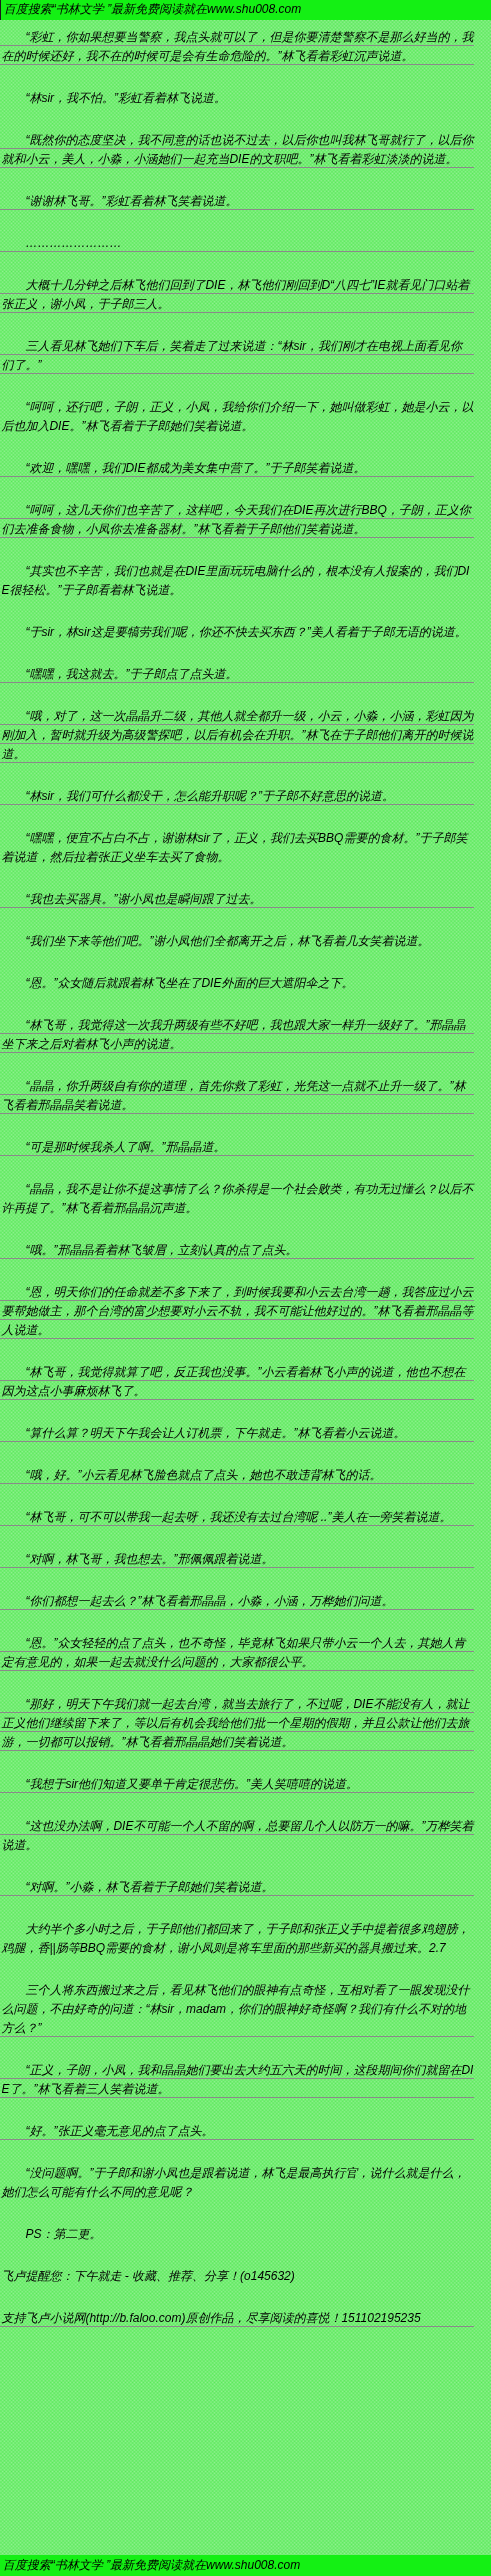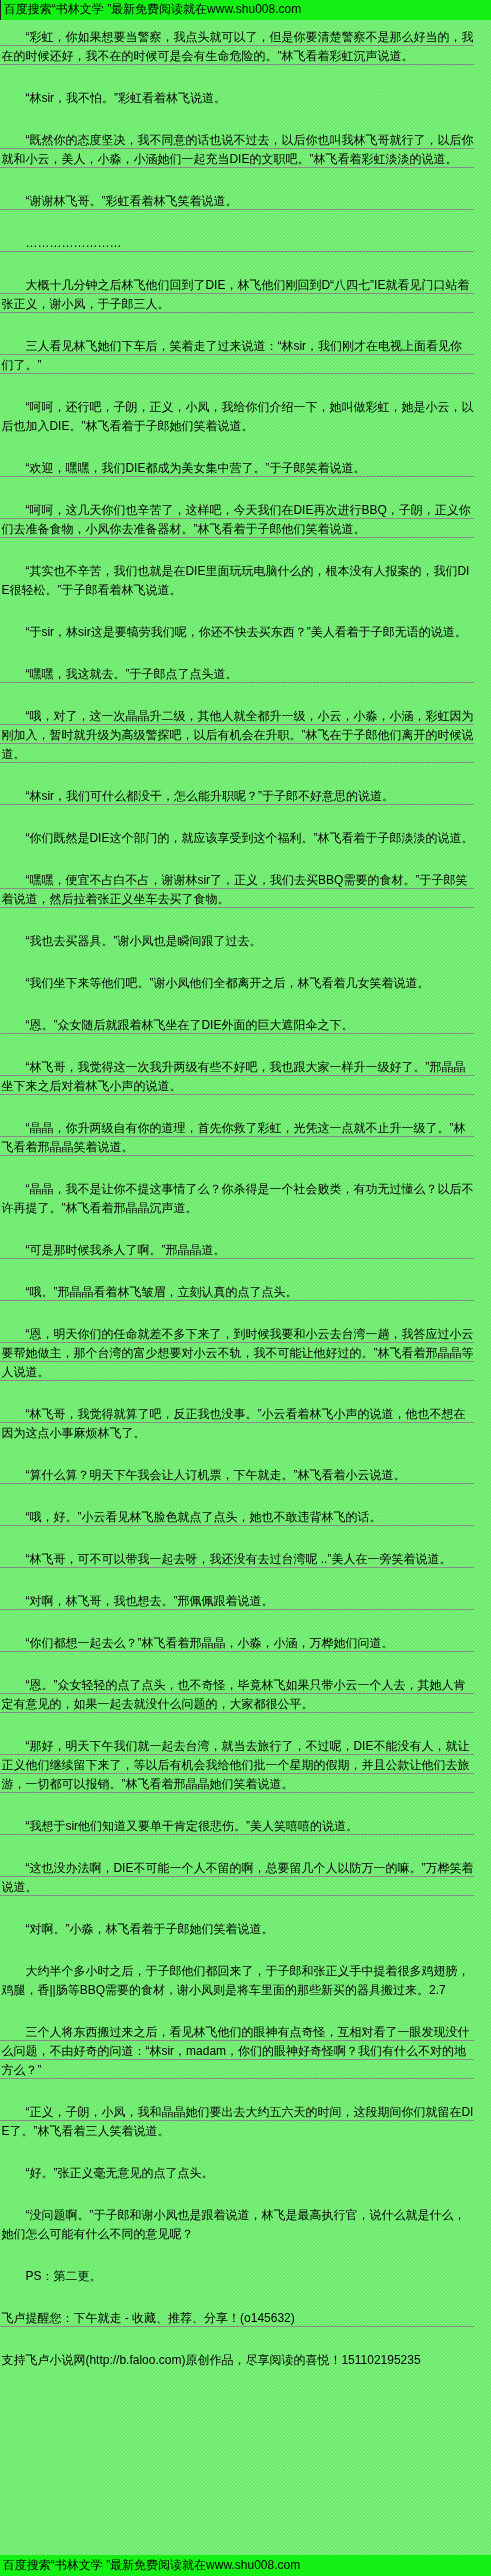--- a/index.html
+++ b/index.html
@@ -9,7 +9,7 @@
     --rule: #8a8a8a;
     --ink: #000000;
   }
-  * { margin: 0; padding: 0; box-sizing: border-box; }
+  * { margin: 0; padding: 0; box-sizing: border-box; font-style: italic; }
   html, body { background: #ffffff; }
   body {
     width: 491px;

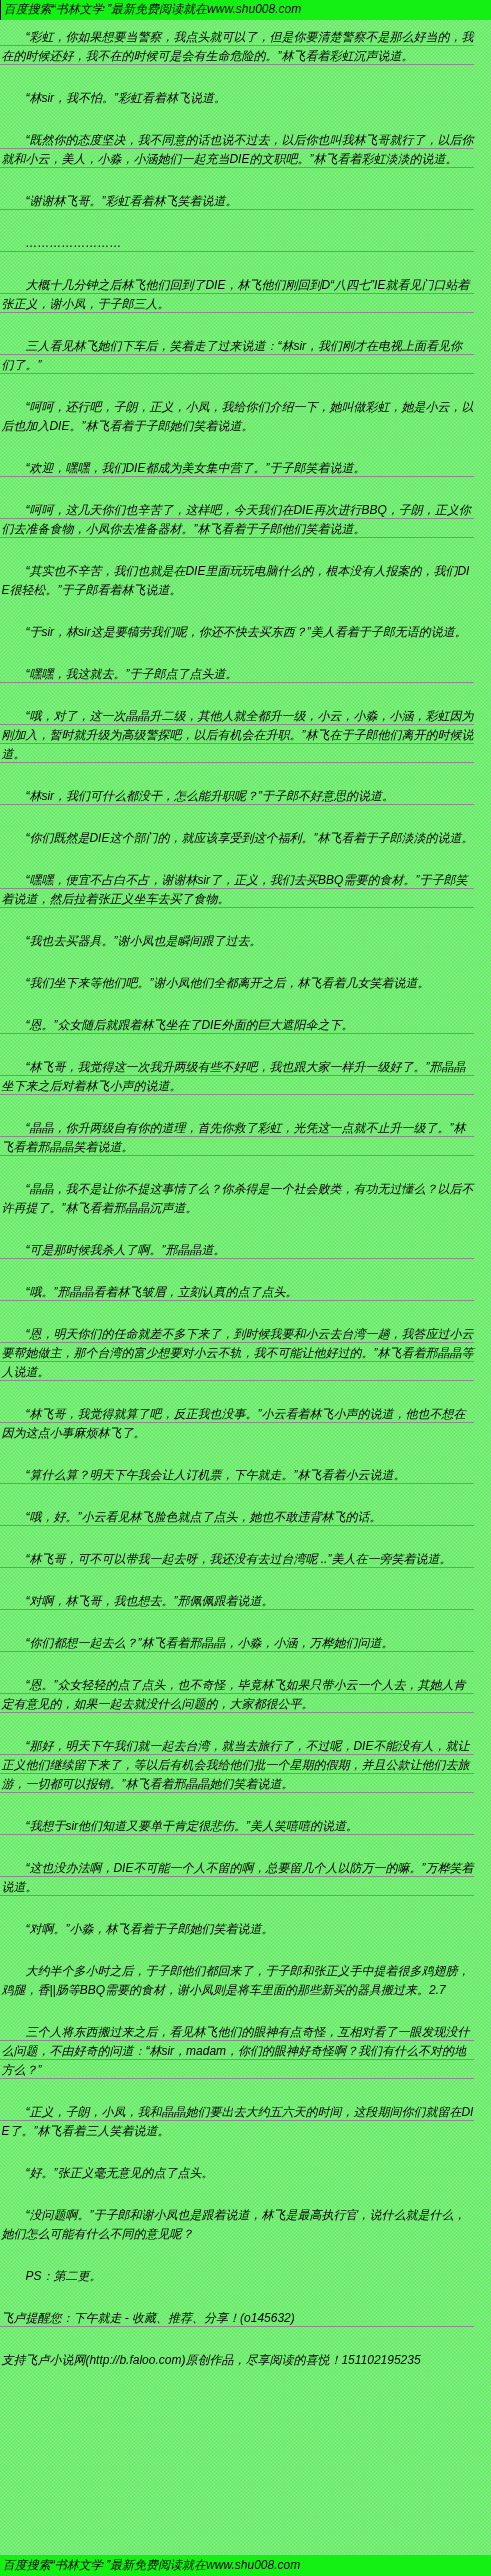--- a/index.html
+++ b/index.html
@@ -95,7 +95,6 @@
       <p class="para indent">“嘿嘿，我这就去。”于子郎点了点头道。</p>
       <p class="para indent">“哦，对了，这一次晶晶升二级，其他人就全都升一级，小云，小淼，小涵，彩虹因为刚加入，暂时就升级为高级警探吧，以后有机会在升职。”林飞在于子郎他们离开的时候说道。</p>
       <p class="para indent">“林sir，我们可什么都没干，怎么能升职呢？”于子郎不好意思的说道。</p>
-      <p class="para indent">“你们既然是DIE这个部门的，就应该享受到这个福利。”林飞看着于子郎淡淡的说道。</p>
       <p class="para indent">“嘿嘿，便宜不占白不占，谢谢林sir了，正义，我们去买BBQ需要的食材。”于子郎笑着说道，然后拉着张正义坐车去买了食物。</p>
       <p class="para indent">“我也去买器具。”谢小凤也是瞬间跟了过去。</p>
       <p class="para indent">“我们坐下来等他们吧。”谢小凤他们全都离开之后，林飞看着几女笑着说道。</p>

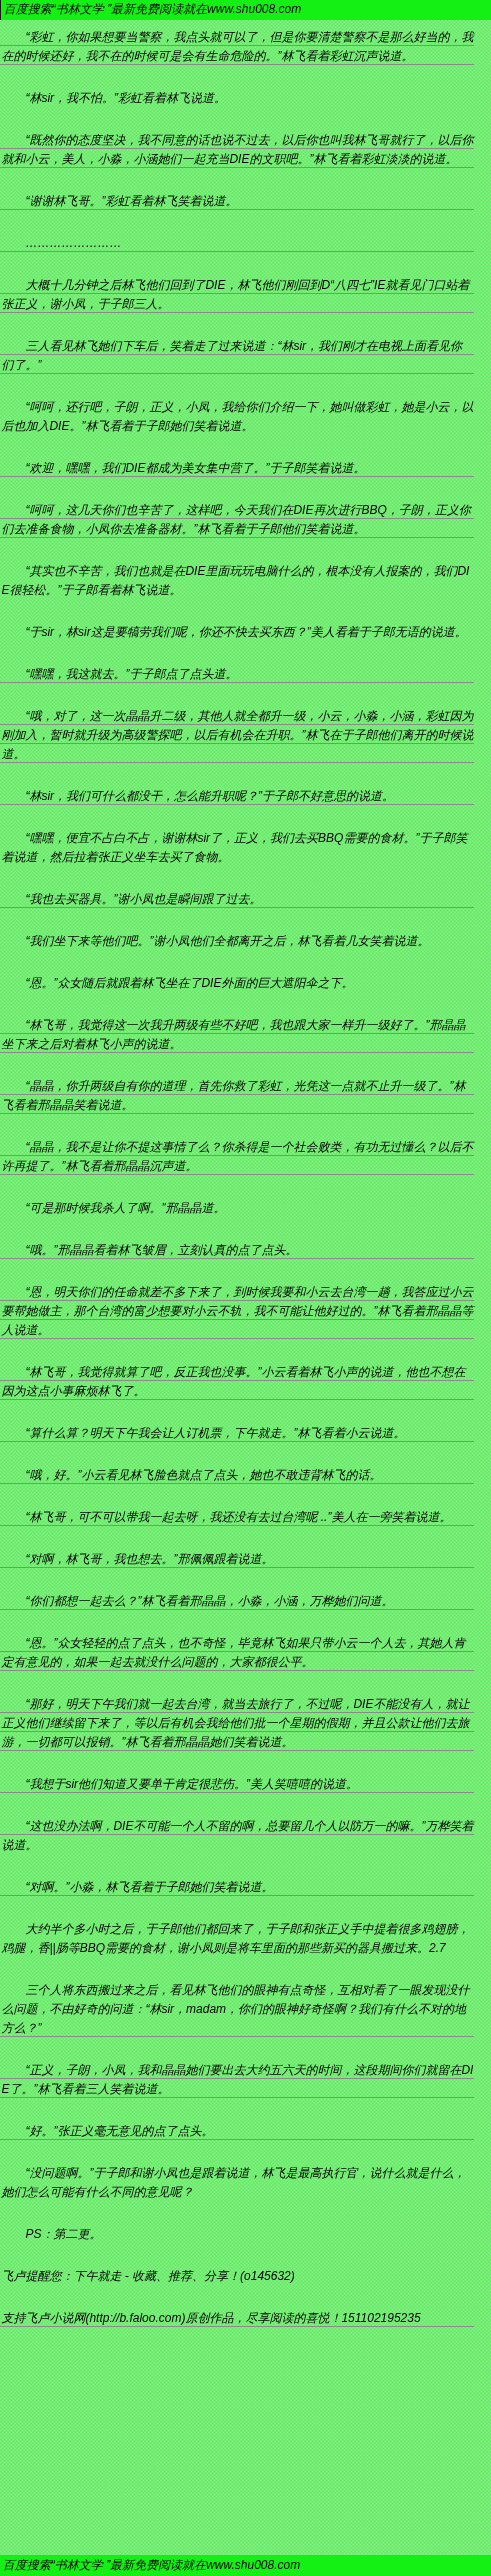--- a/index.html
+++ b/index.html
@@ -101,8 +101,8 @@
       <p class="para indent">“恩。”众女随后就跟着林飞坐在了DIE外面的巨大遮阳伞之下。</p>
       <p class="para indent">“林飞哥，我觉得这一次我升两级有些不好吧，我也跟大家一样升一级好了。”邢晶晶坐下来之后对着林飞小声的说道。</p>
       <p class="para indent">“晶晶，你升两级自有你的道理，首先你救了彩虹，光凭这一点就不止升一级了。”林飞看着邢晶晶笑着说道。</p>
+      <p class="para indent">“可是那时候我杀人了啊。”邢晶晶道。</p>
       <p class="para indent">“晶晶，我不是让你不提这事情了么？你杀得是一个社会败类，有功无过懂么？以后不许再提了。”林飞看着邢晶晶沉声道。</p>
-      <p class="para indent">“可是那时候我杀人了啊。”邢晶晶道。</p>
       <p class="para indent">“哦。”邢晶晶看着林飞皱眉，立刻认真的点了点头。</p>
       <p class="para indent">“恩，明天你们的任命就差不多下来了，到时候我要和小云去台湾一趟，我答应过小云要帮她做主，那个台湾的富少想要对小云不轨，我不可能让他好过的。”林飞看着邢晶晶等人说道。</p>
       <p class="para indent">“林飞哥，我觉得就算了吧，反正我也没事。”小云看着林飞小声的说道，他也不想在因为这点小事麻烦林飞了。</p>

